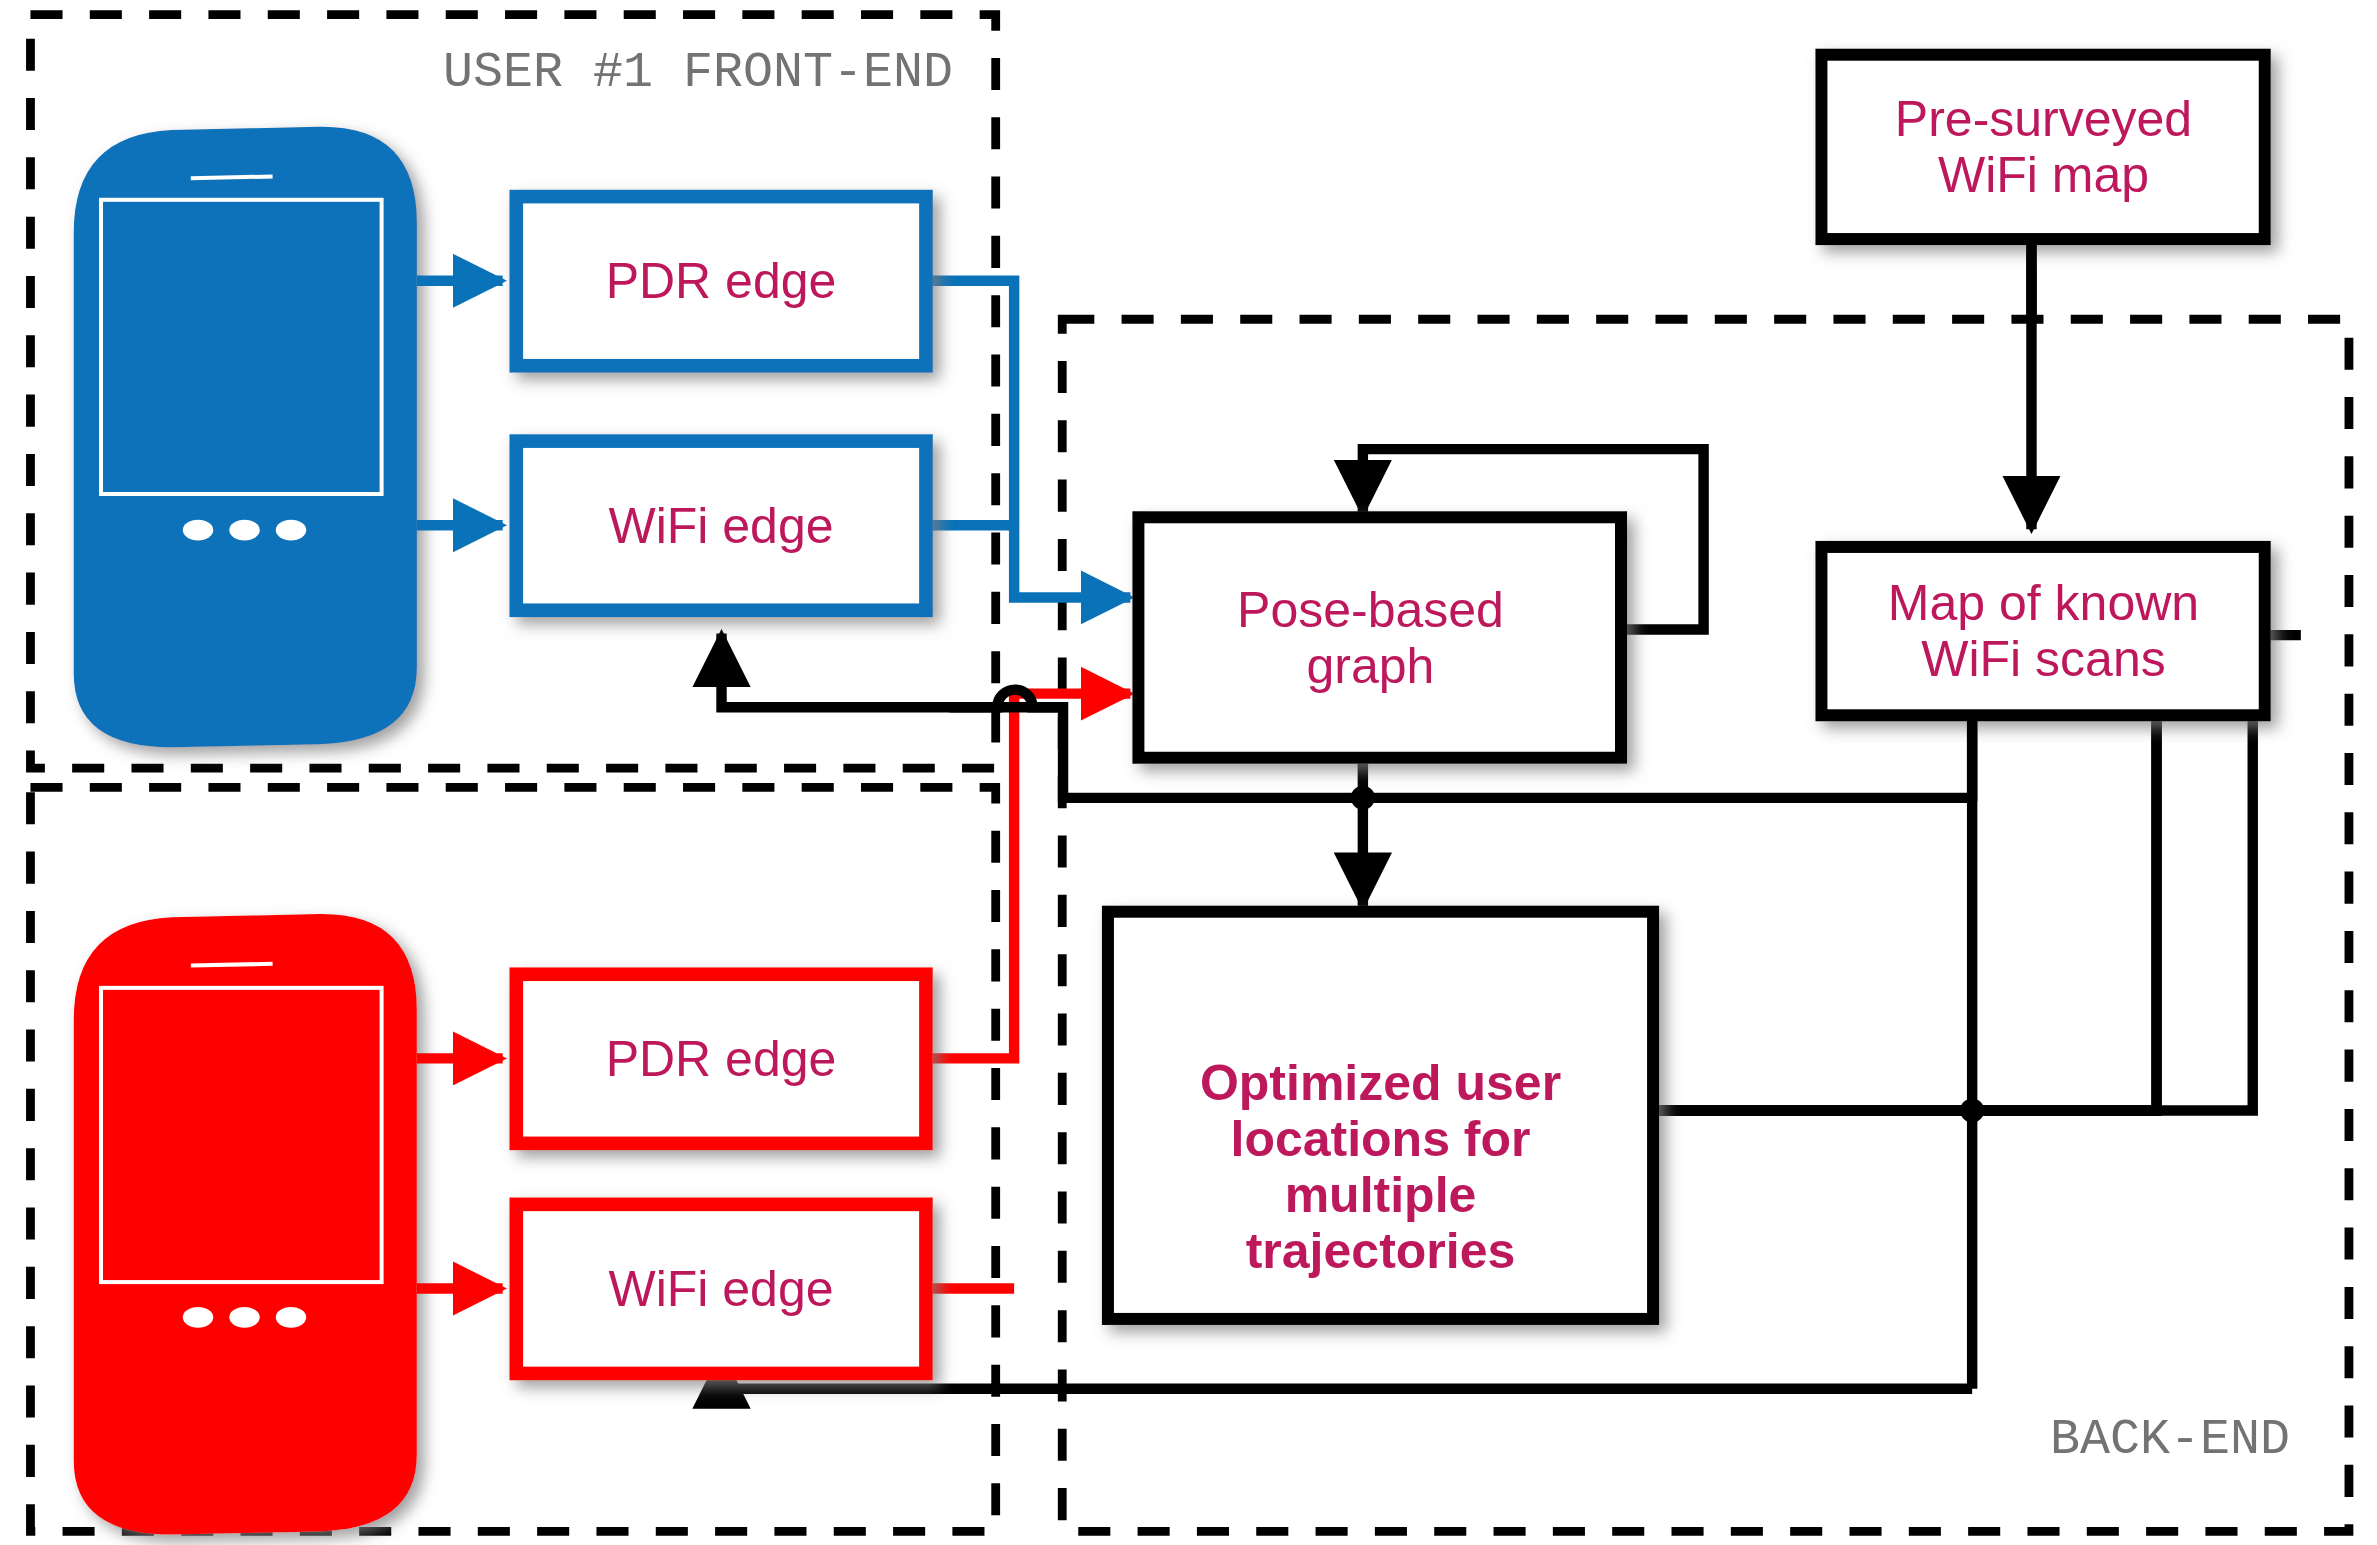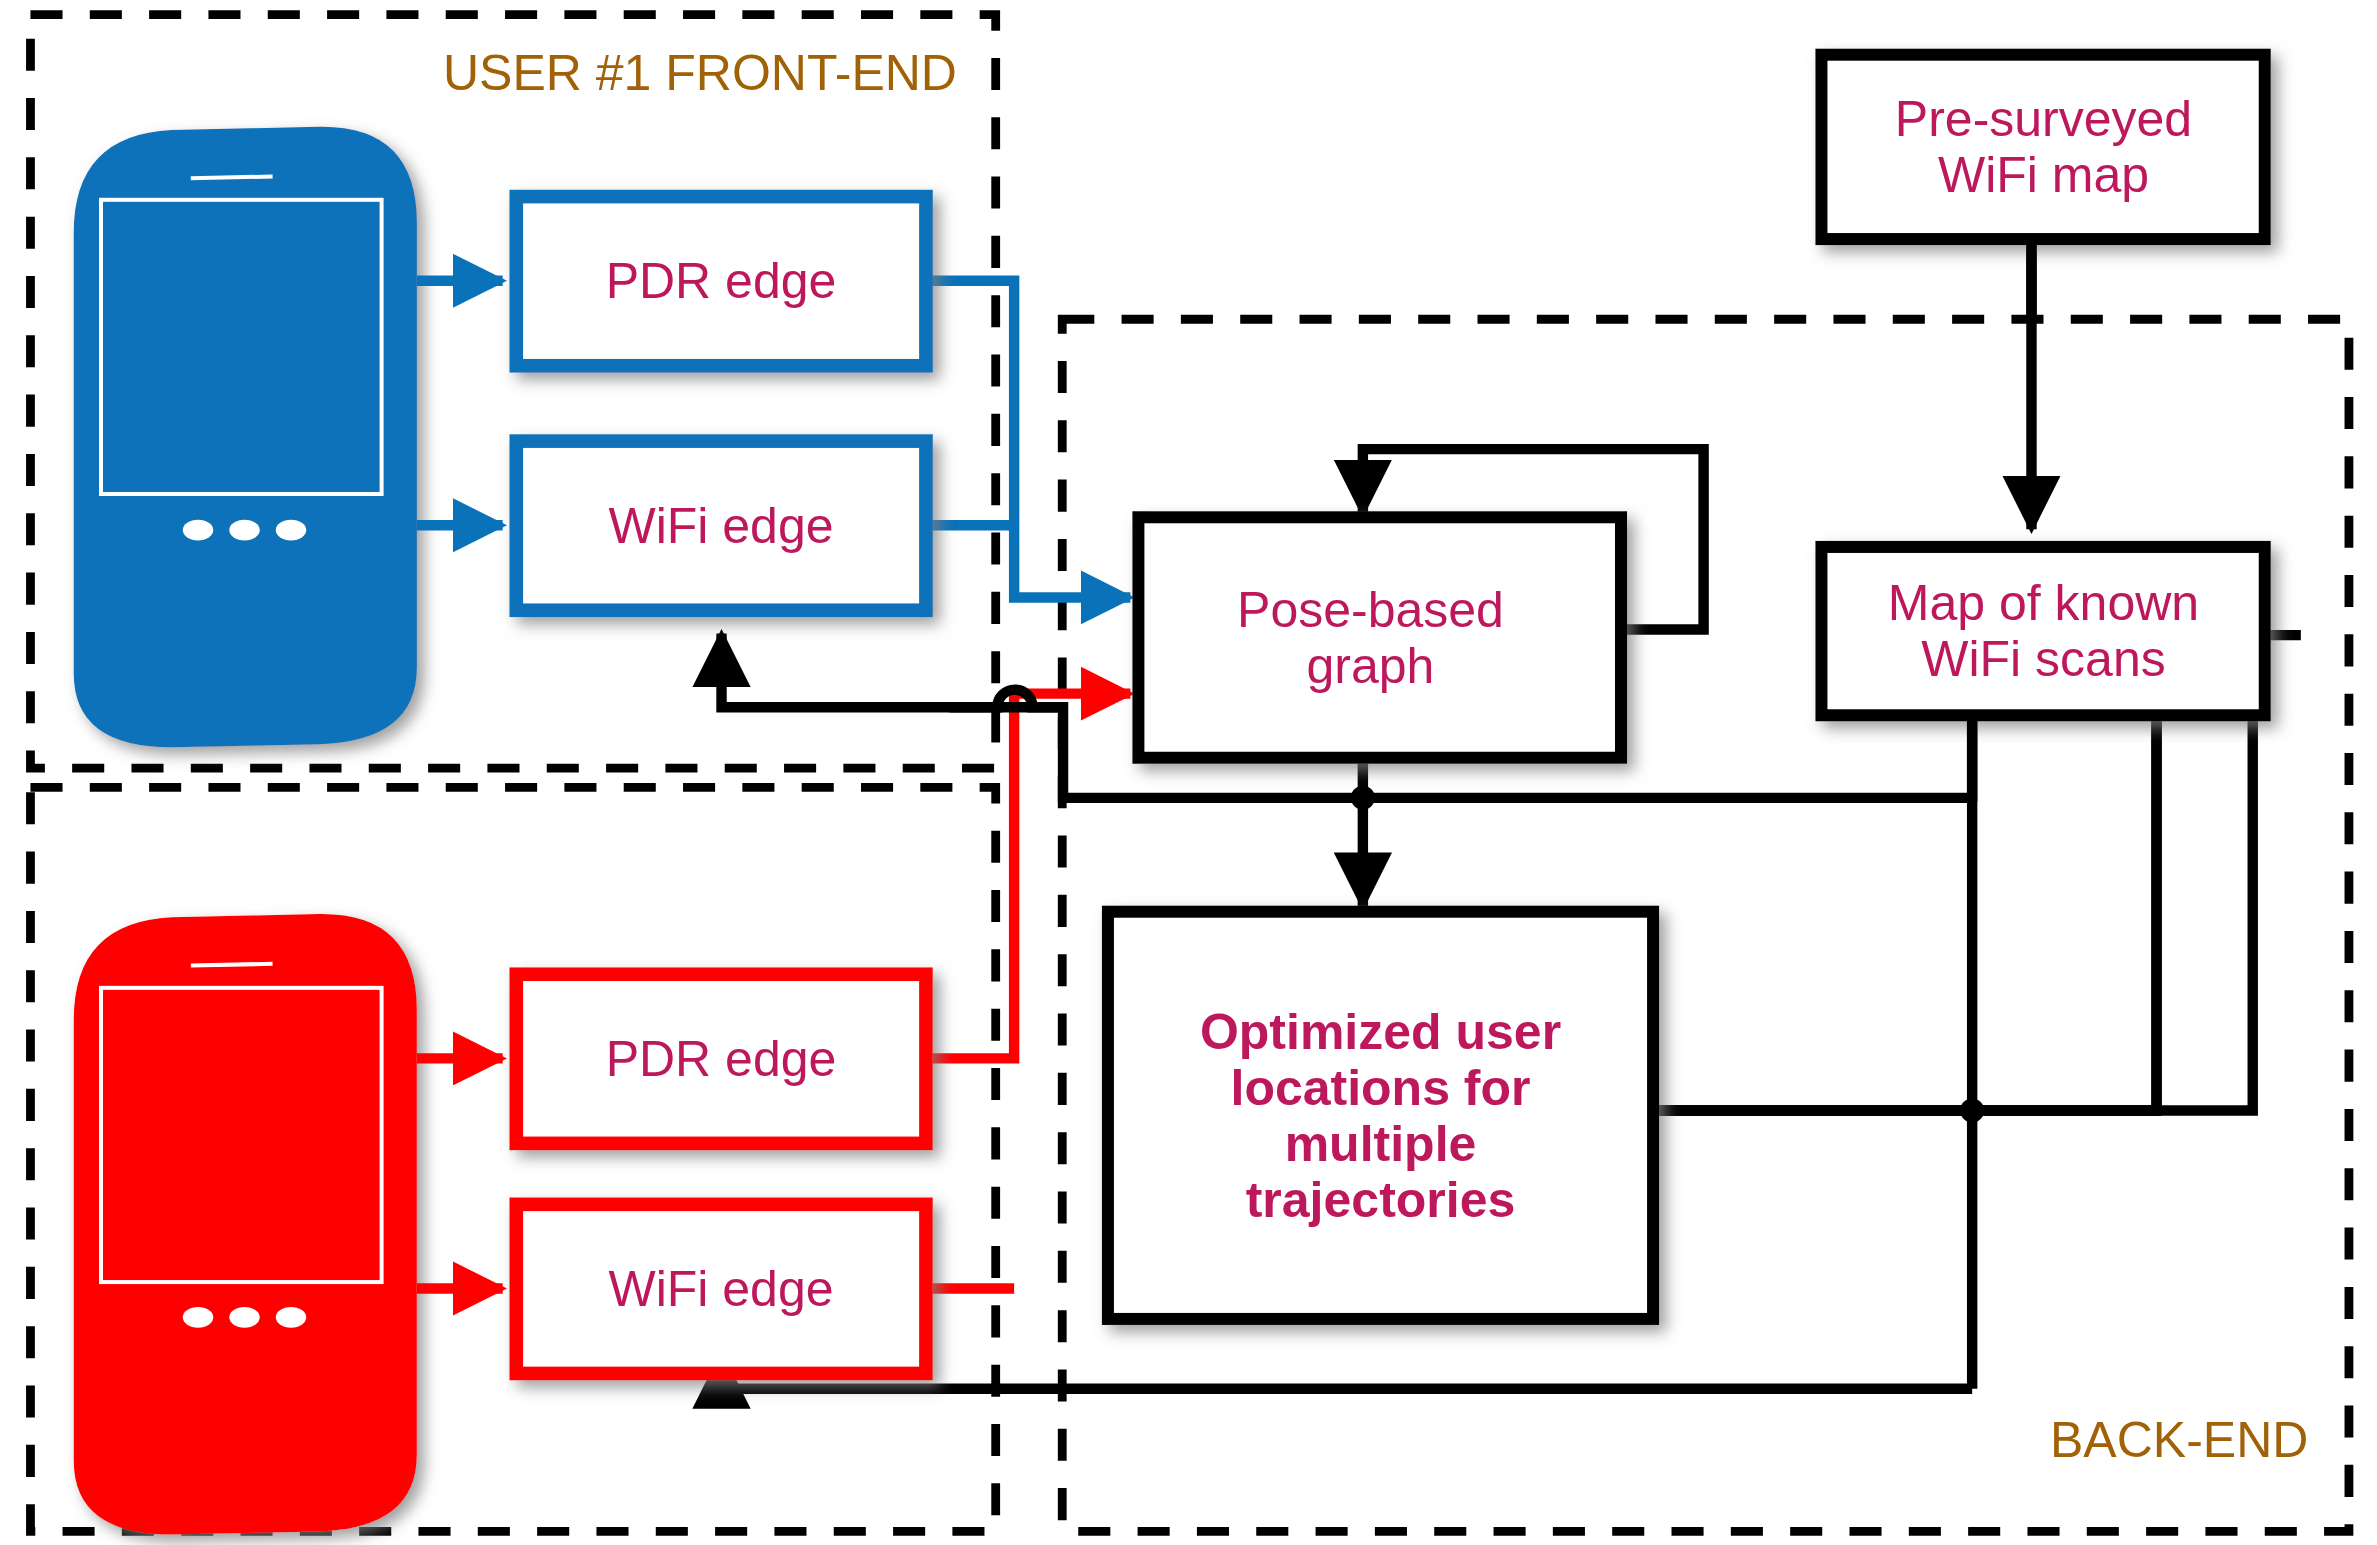--- a/index.html
+++ b/index.html
@@ -18,8 +18,8 @@
   }
   .plain-label{
     position:absolute;
-    color:#a16207;
-    font-family:Liberation Sans, sans-serif;
+    color:#737373;
+    font-family:Liberation Mono, monospace;
     white-space:nowrap;
   }
   .bold{font-weight:bold;}

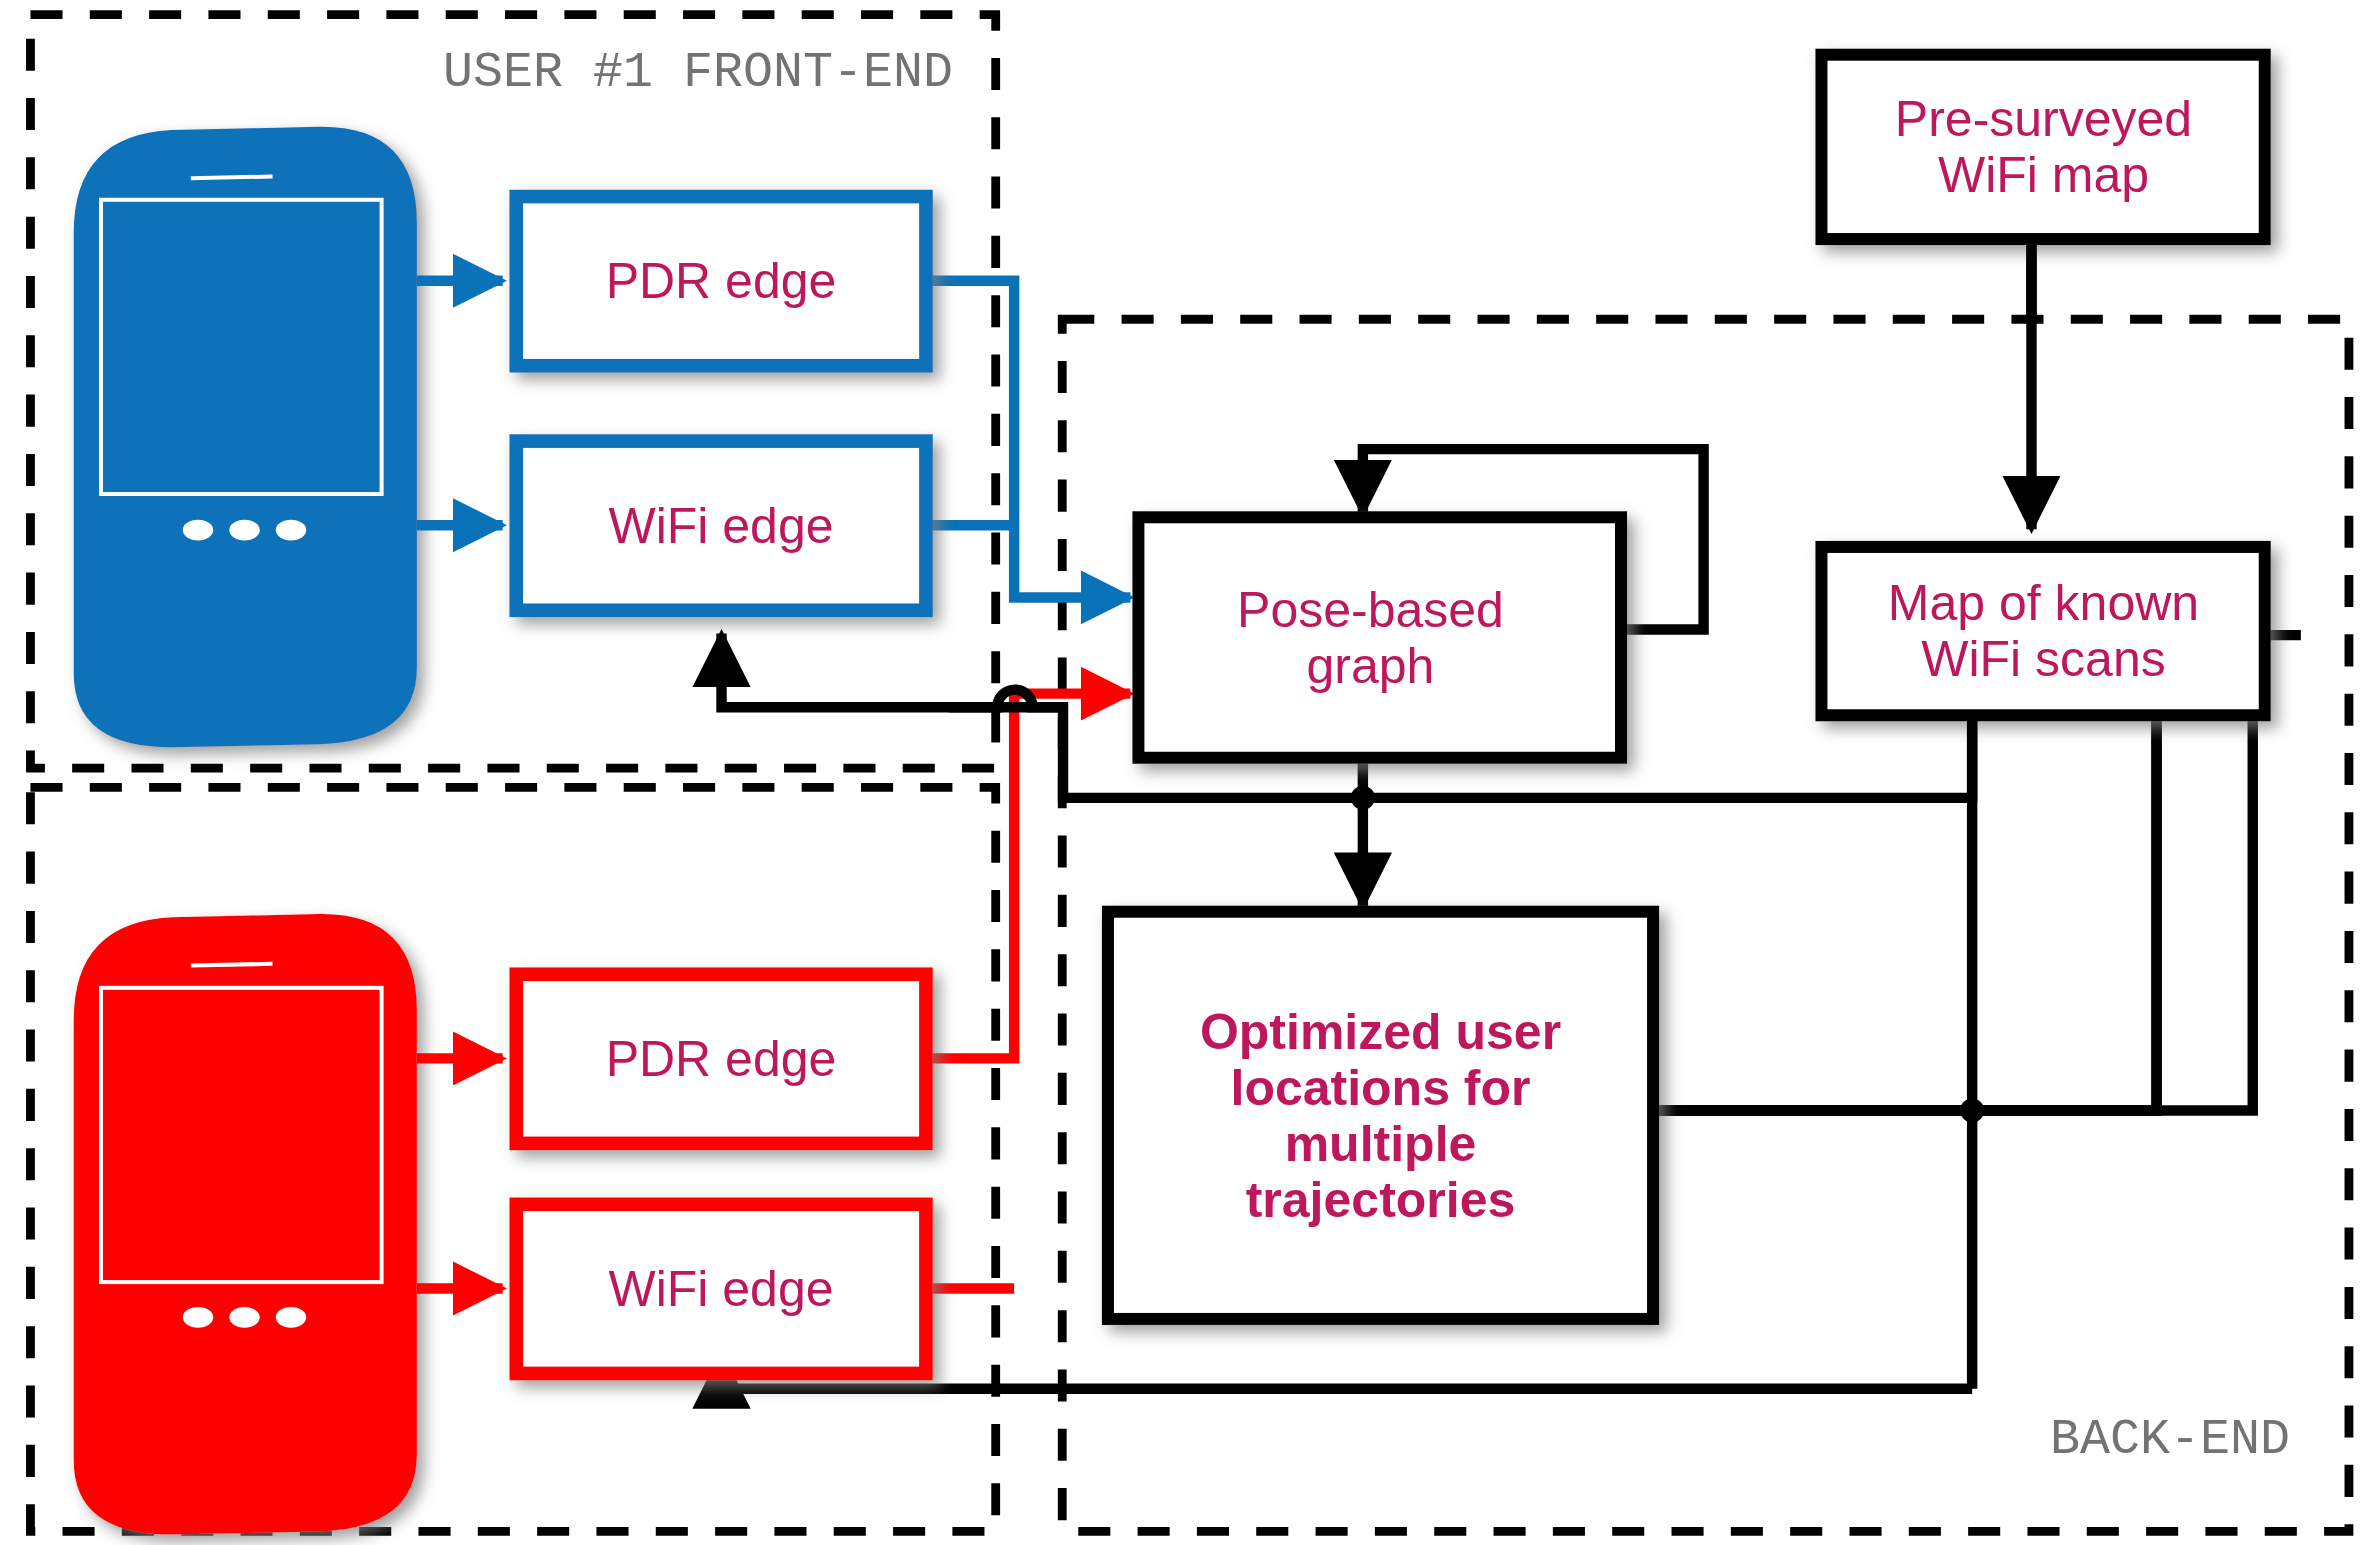--- a/index.html
+++ b/index.html
@@ -187,7 +187,7 @@
   <div class="bx-label" style="left:1129px; top:517px; width:483px; height:241px; font-size:50px;">Pose-based
 graph</div>
 
-  <div class="bx-label bold" style="left:1108px; top:912px; width:545px; height:407px; font-size:50px;">Optimized user
+  <div class="bx-label bold" style="left:1108px; top:963px; width:545px; height:407px; font-size:50px;">Optimized user
 locations for
 multiple
 trajectories</div>

